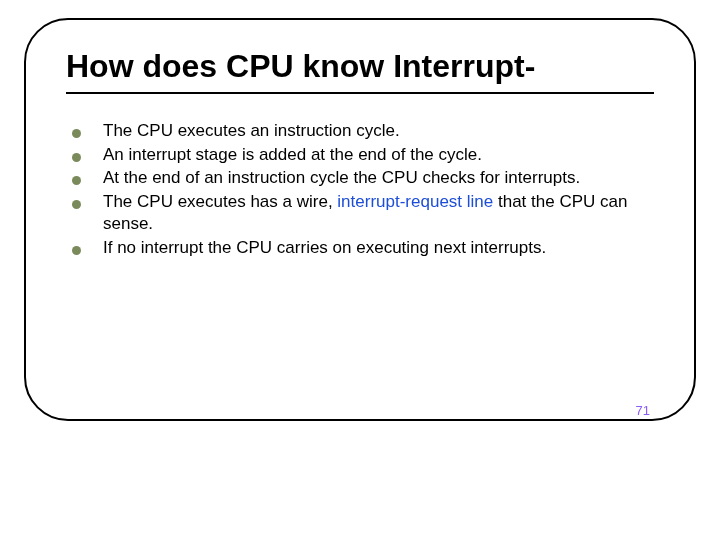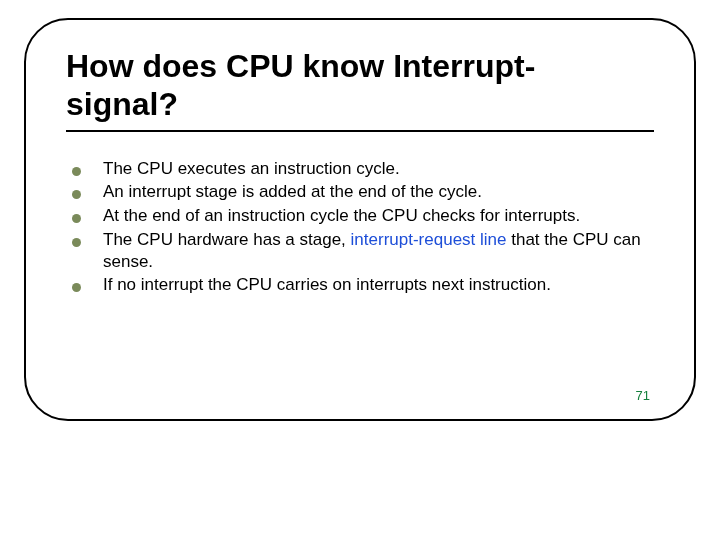--- a/index.html
+++ b/index.html
@@ -73,7 +73,6 @@
   <div class="frame">
     <h1 class="title">
       <span>How does CPU know Interrupt-</span><br>
-      <span>signal?</span>
     </h1>
     <hr class="rule">
     <ul class="bullets">

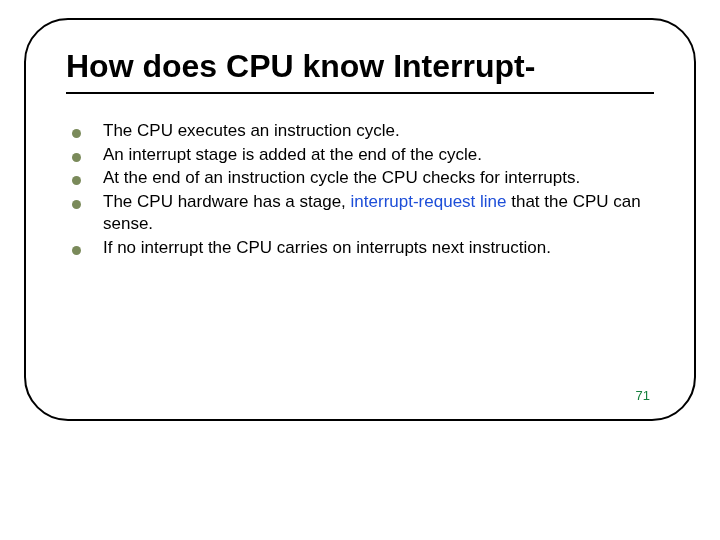--- a/index.html
+++ b/index.html
@@ -97,7 +97,7 @@
       <li>
         <span class="dot"></span>
         <span class="txt">
-          <span>The CPU hardware has a stage, </span><span class="hl">interrupt-request line</span><span> that the CPU can sense.</span>
+          <span>The CPU executes has a wire, </span><span class="hl">interrupt-request line</span><span> that the CPU can sense.</span>
         </span>
       </li>
       <li>

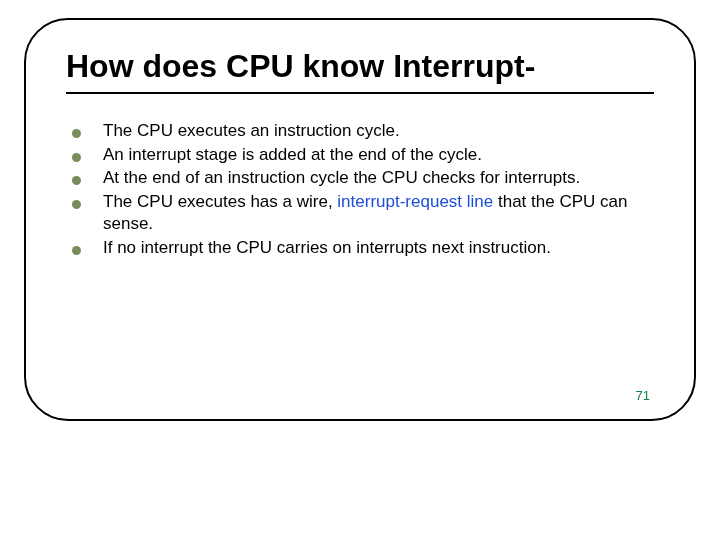--- a/index.html
+++ b/index.html
@@ -103,7 +103,7 @@
       <li>
         <span class="dot"></span>
         <span class="txt">
-          <span>If no interrupt the CPU carries on interrupts next instruction.</span><span class="hl"></span><span></span>
+          <span>If no interrupt the CPU carries on executing next interrupts.</span><span class="hl"></span><span></span>
         </span>
       </li>
     </ul>

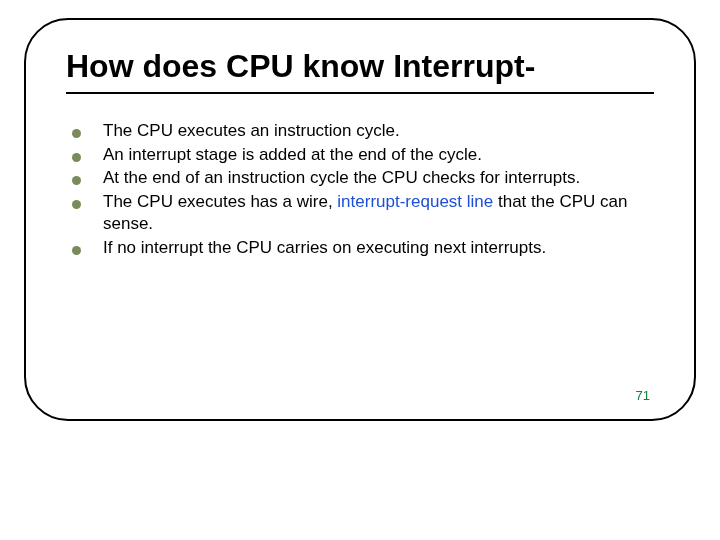--- a/index.html
+++ b/index.html
@@ -61,9 +61,9 @@
   .pagenum {
     position: absolute;
     right: 44px;
-    bottom: 16px;
+    bottom: 1px;
     font-size: 13px;
-    color: #15803d;
+    color: #8b5cf6;
   }
 </style>
 </head>

